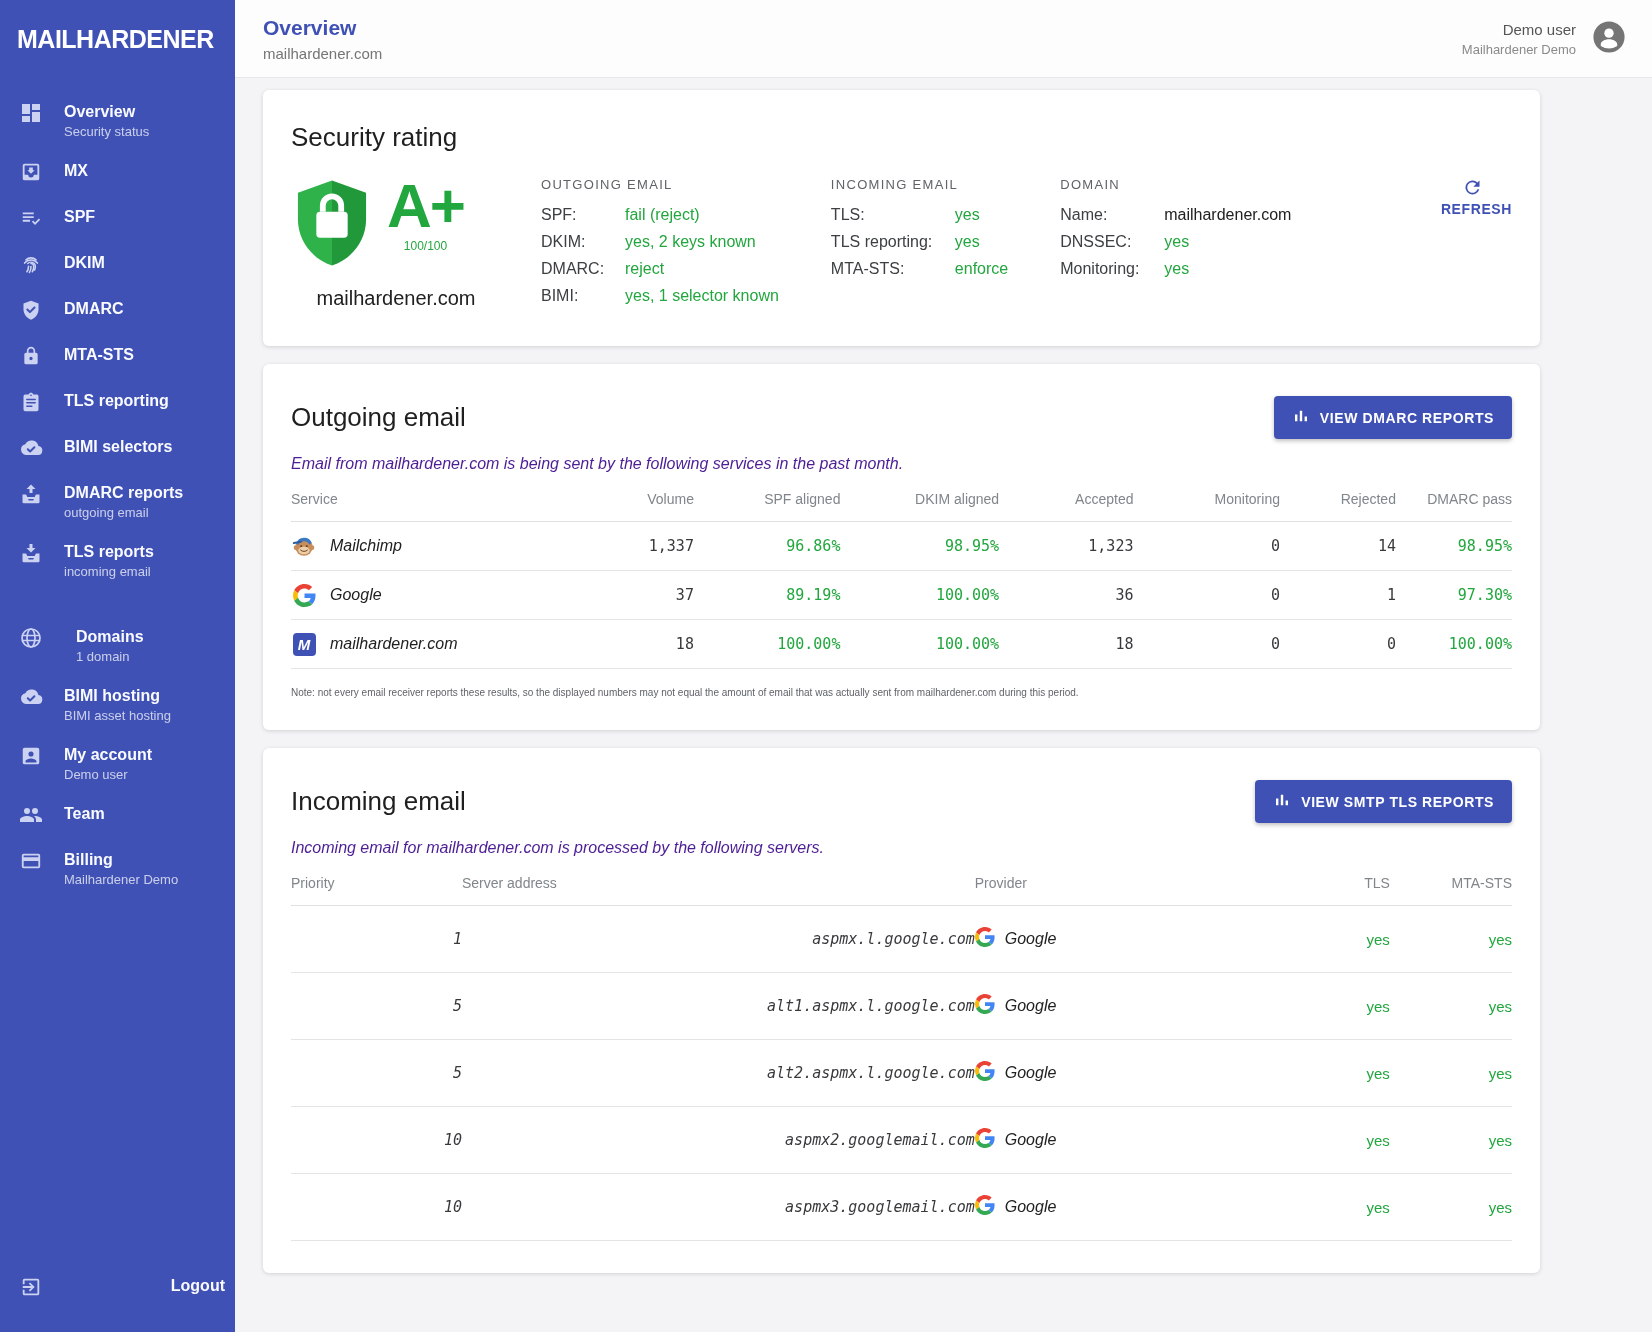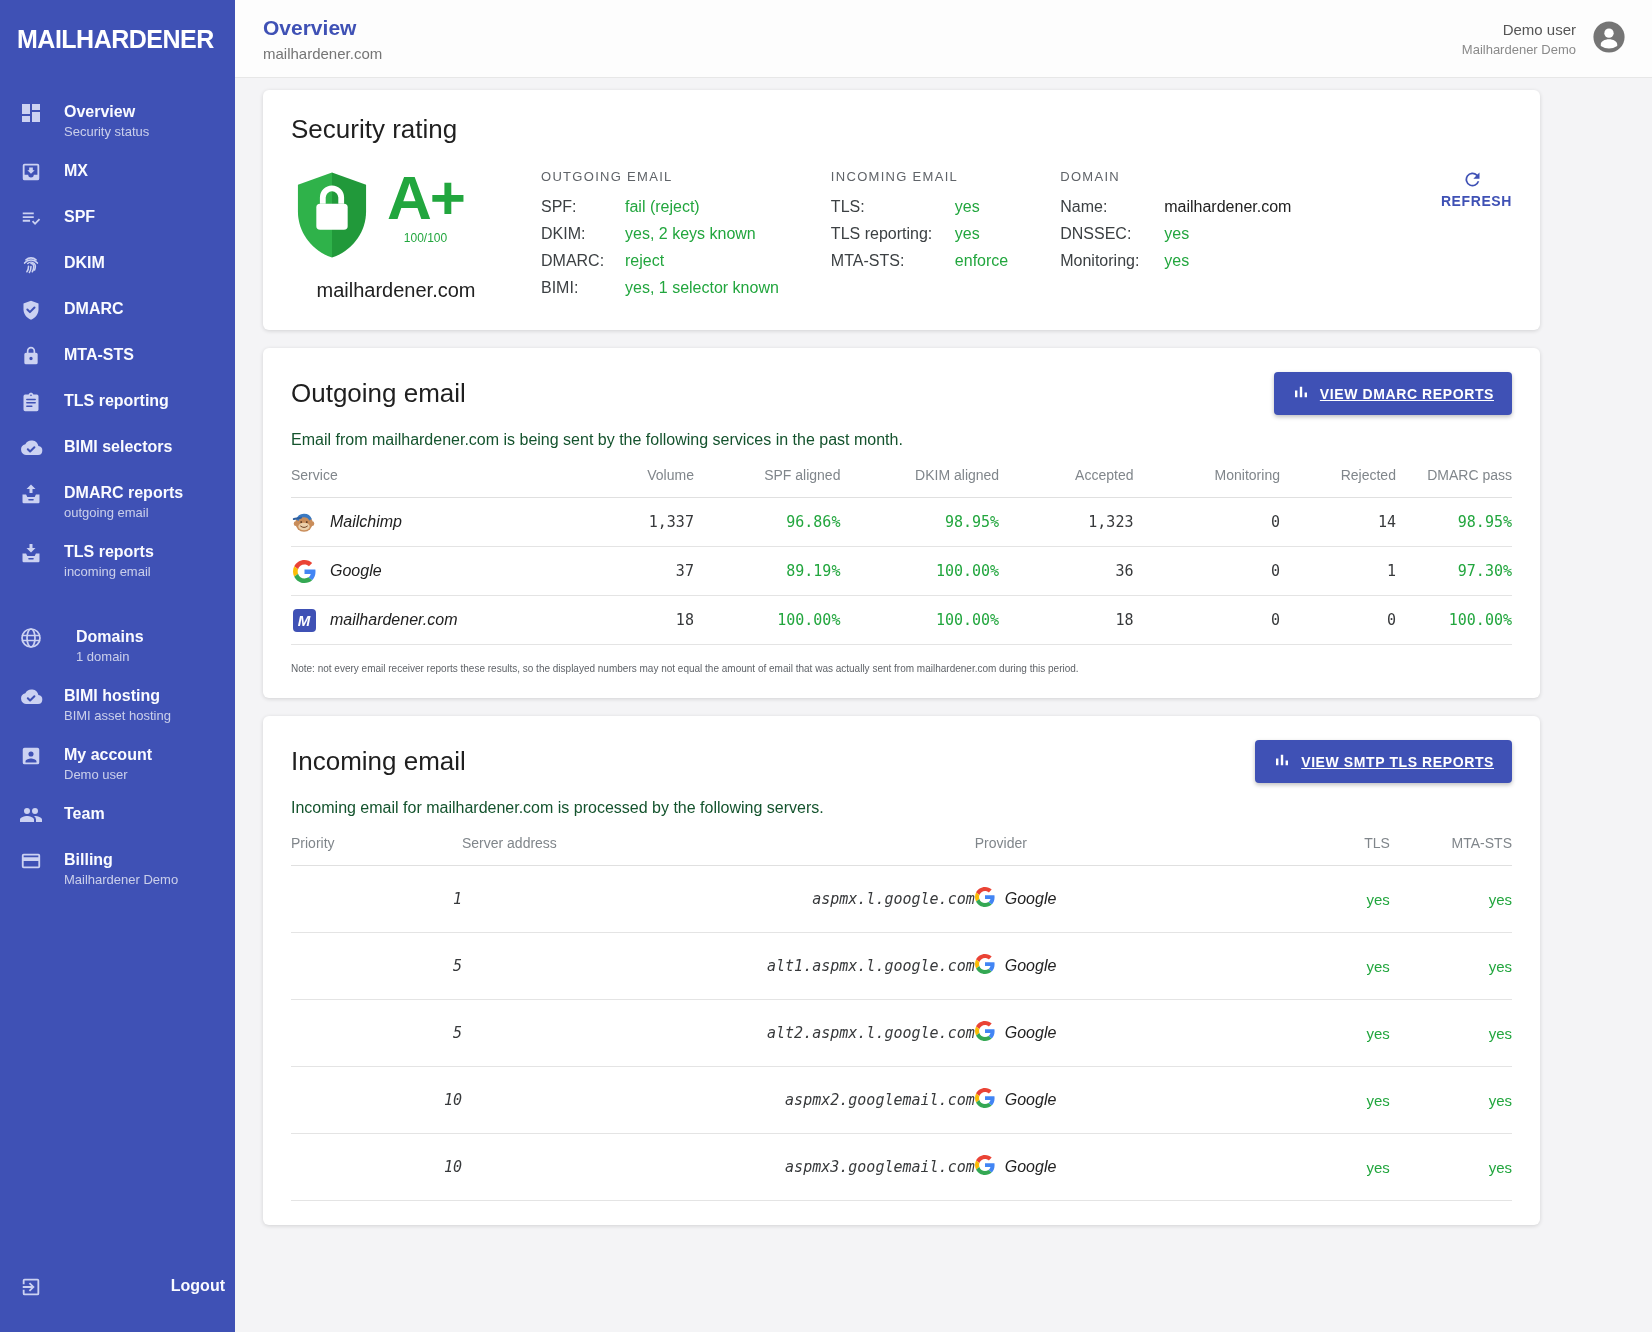--- a/index.html
+++ b/index.html
@@ -32,7 +32,7 @@
 
   
   .main { flex:1; padding:12px 28px 28px 28px; overflow:hidden; }
-  .card { width:1277px; background:#fff; border-radius:6px; box-shadow:0 1px 4px rgba(0,0,0,0.14); padding:24px 28px; margin-bottom:18px; }
+  .card { width:1277px; background:#fff; border-radius:6px; box-shadow:0 1px 4px rgba(0,0,0,0.14); padding:32px 28px; margin-bottom:18px; }
   .card h2 { font-size:26px; font-weight:400; color:#1f1f1f; }
 
   

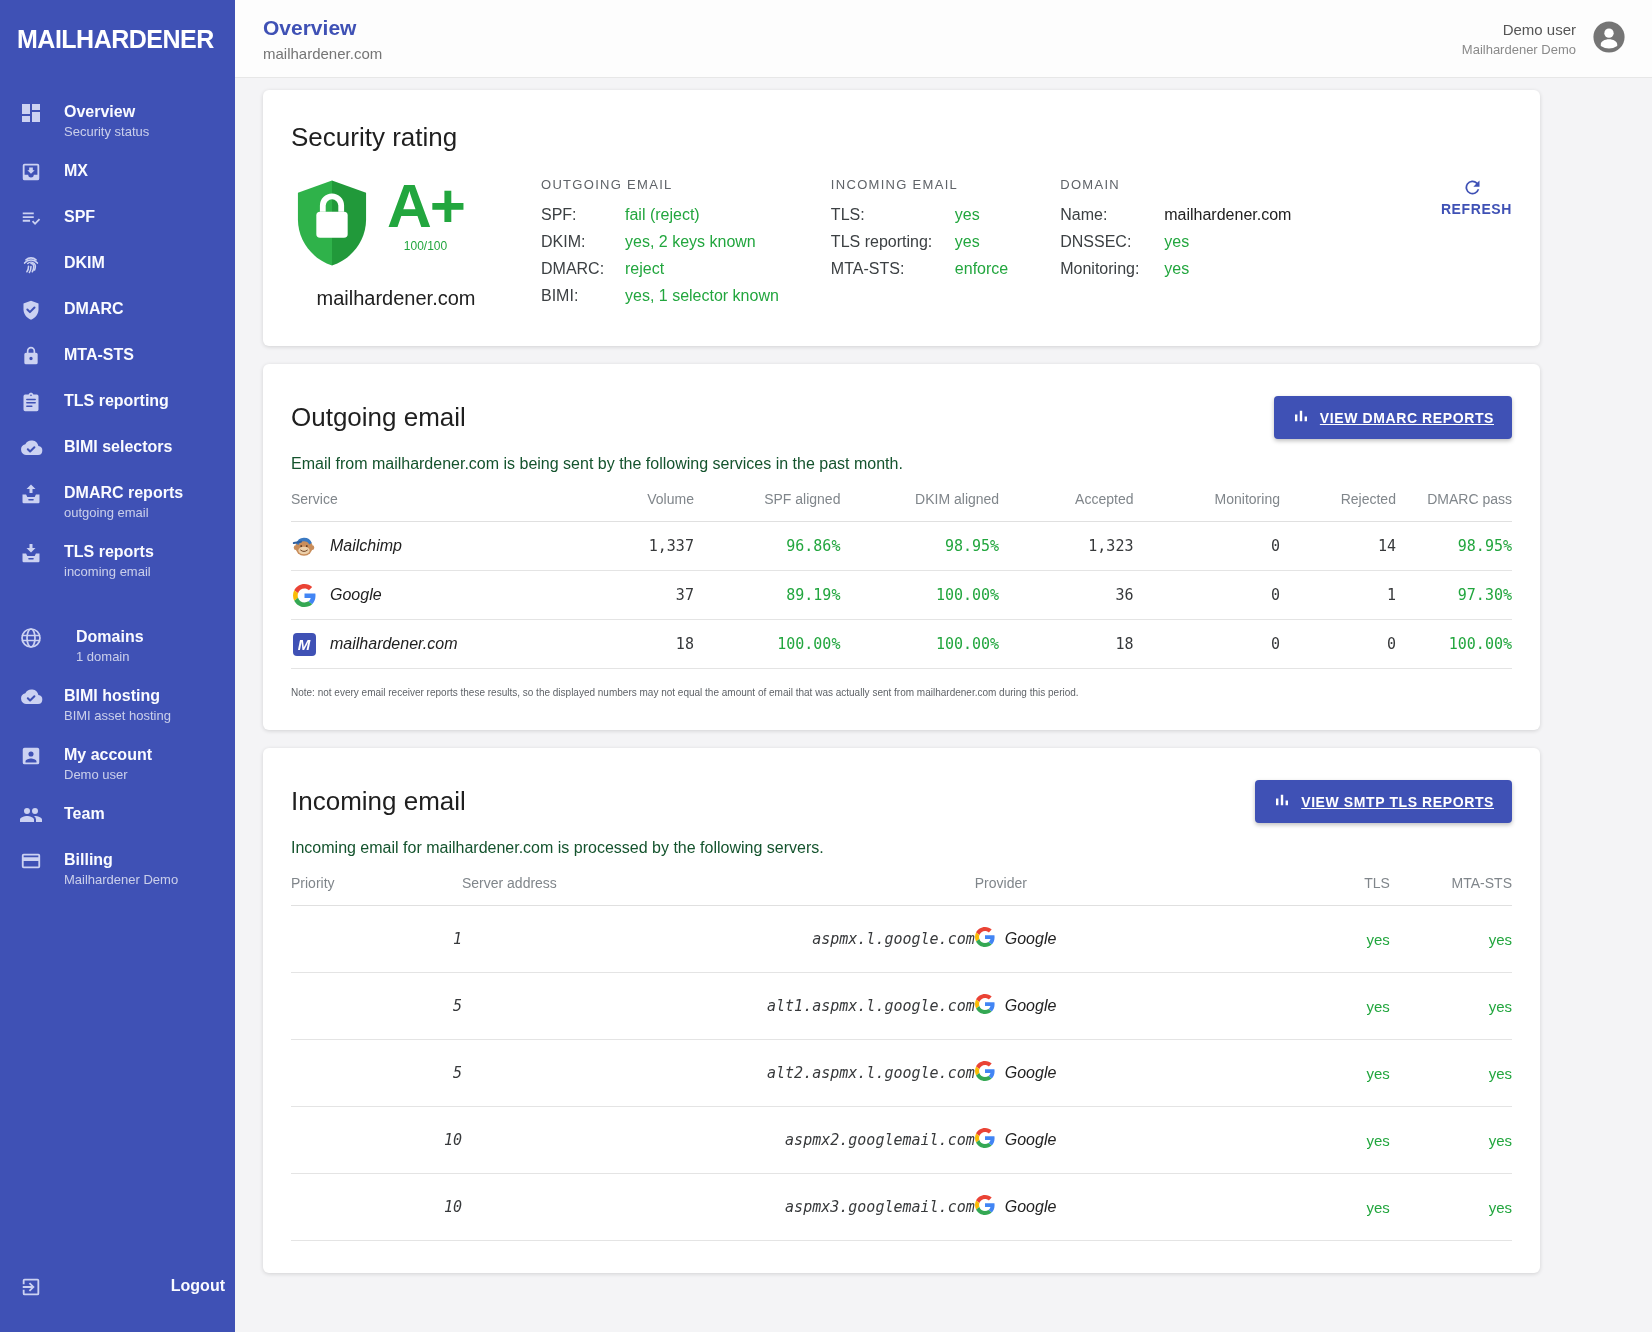--- a/index.html
+++ b/index.html
@@ -57,7 +57,7 @@
 
   
   .card-head { display:flex; align-items:center; justify-content:space-between; }
-  .btn { display:flex; align-items:center; background:#3f51b5; color:#fff; border:none; border-radius:4px; font-family:"Liberation Sans",sans-serif; font-size:14px; font-weight:bold; letter-spacing:0.6px; padding:11px 18px; cursor:pointer; box-shadow:0 2px 4px rgba(0,0,0,0.25);text-decoration:underline; }
+  .btn { display:flex; align-items:center; background:#3f51b5; color:#fff; border:none; border-radius:4px; font-family:"Liberation Sans",sans-serif; font-size:14px; font-weight:bold; letter-spacing:0.6px; padding:11px 18px; cursor:pointer; box-shadow:0 2px 4px rgba(0,0,0,0.25); }
   .btn svg { margin-right:10px; }
   .card-sub { font-size:16px; color:#14532d; margin:16px 0 6px; }
 

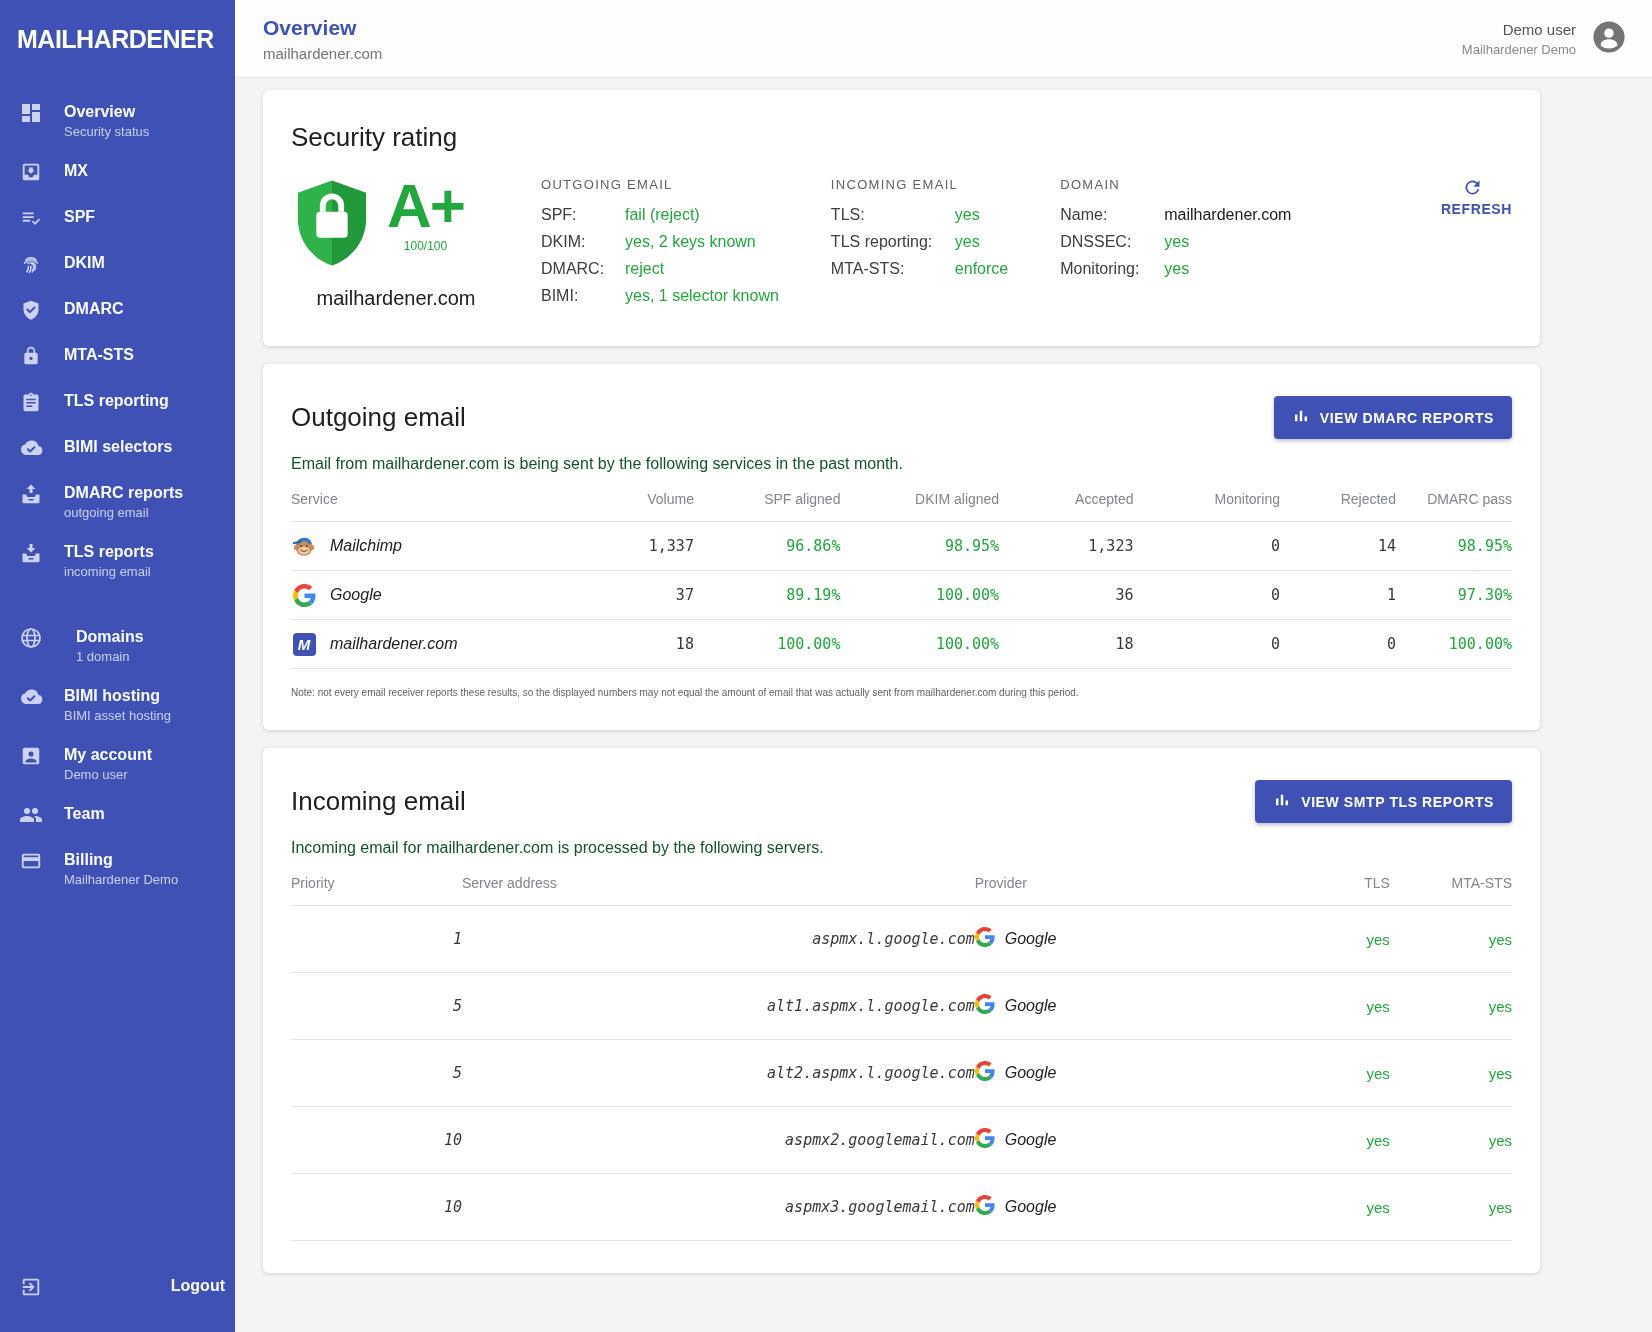--- a/index.html
+++ b/index.html
@@ -59,7 +59,7 @@
   .card-head { display:flex; align-items:center; justify-content:space-between; }
   .btn { display:flex; align-items:center; background:#3f51b5; color:#fff; border:none; border-radius:4px; font-family:"Liberation Sans",sans-serif; font-size:14px; font-weight:bold; letter-spacing:0.6px; padding:11px 18px; cursor:pointer; box-shadow:0 2px 4px rgba(0,0,0,0.25); }
   .btn svg { margin-right:10px; }
-  .card-sub { font-size:16px; color:#14532d; margin:16px 0 6px; }
+  .card-sub { font-size:16px; color:#4c1d95; margin:16px 0 6px;font-style:italic; }
 
   
   table { width:100%; border-collapse:collapse; table-layout:fixed; }

